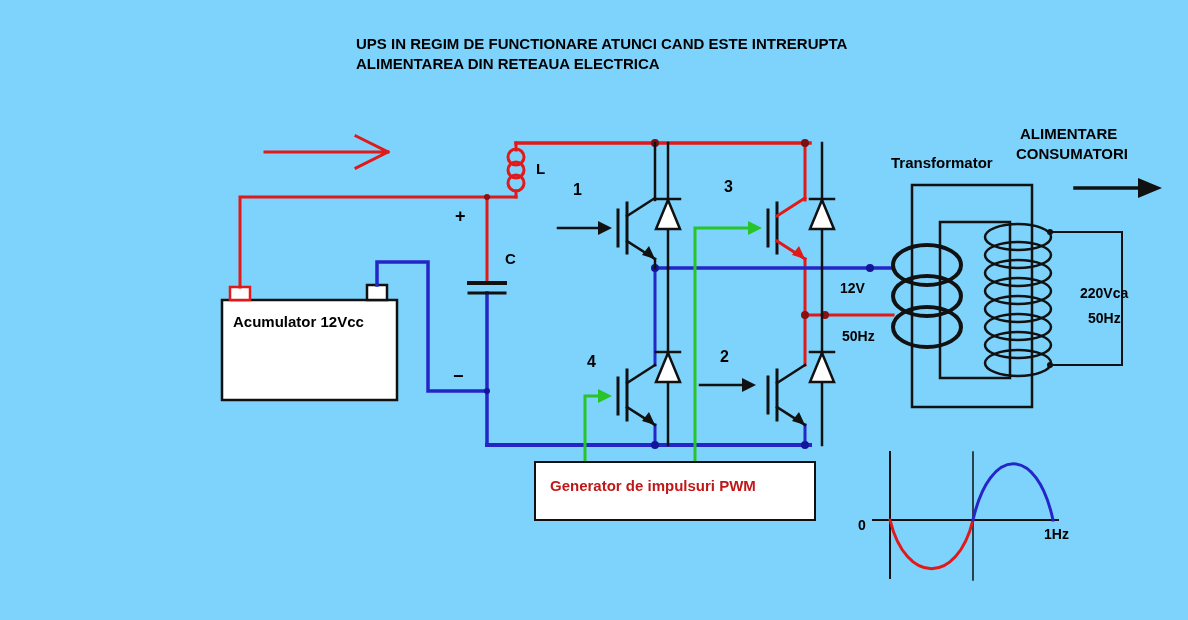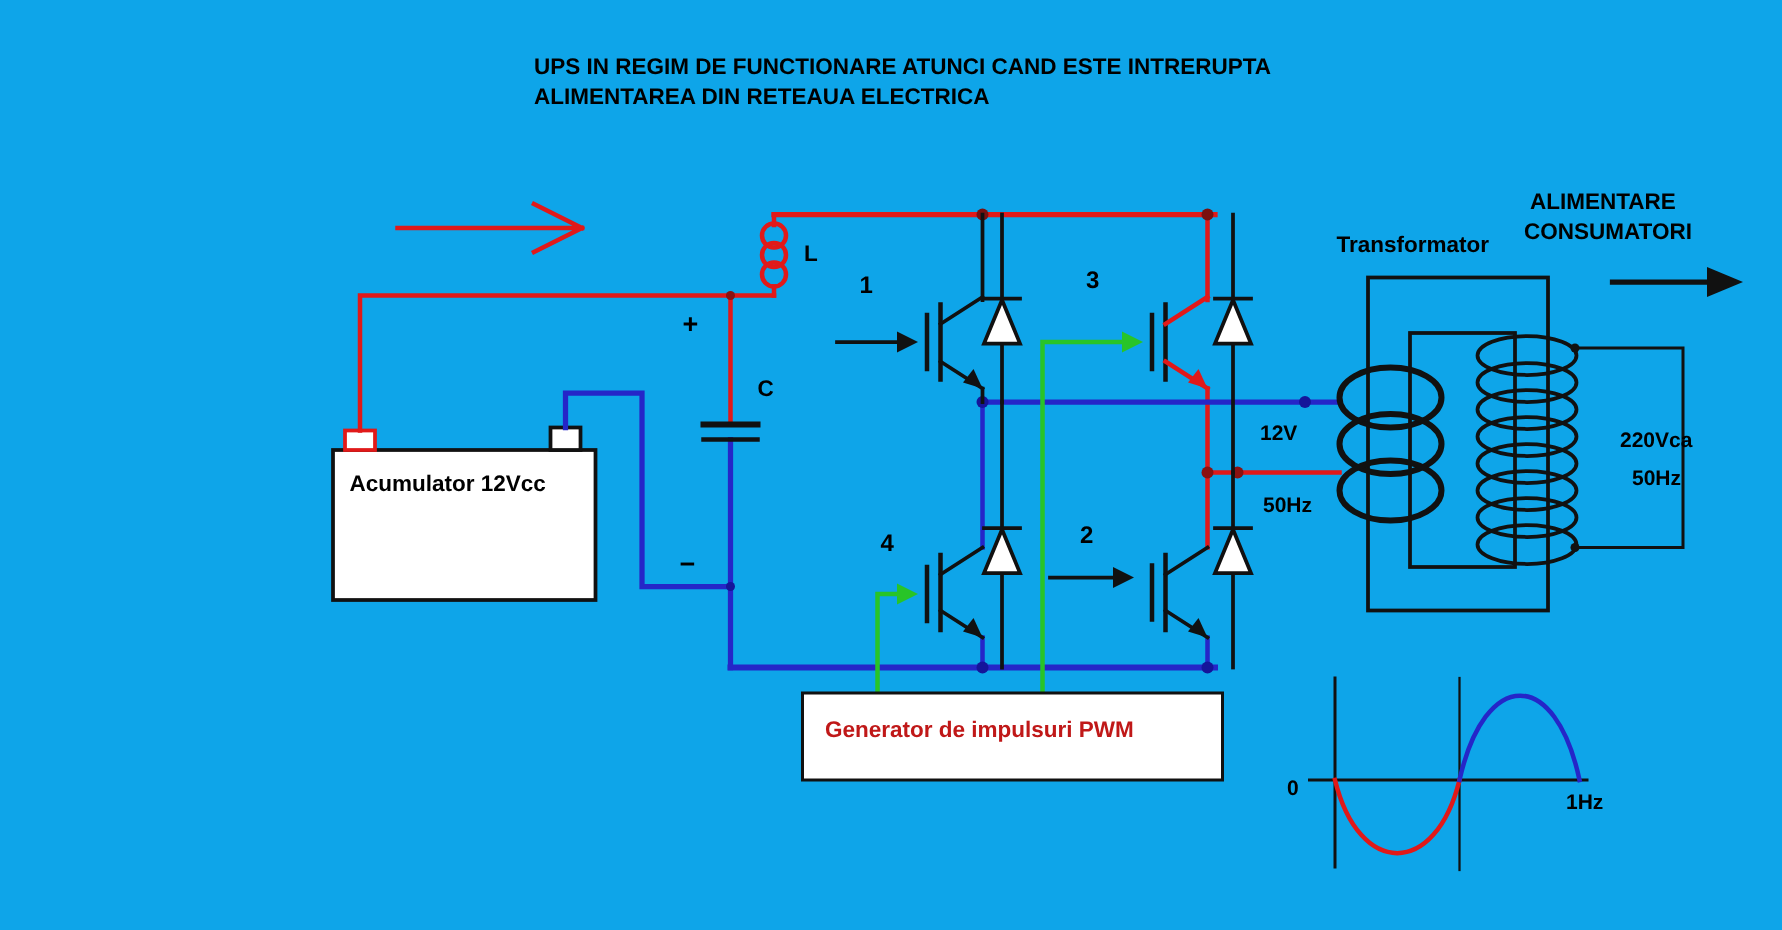--- a/index.html
+++ b/index.html
@@ -3,7 +3,7 @@
 <meta charset="utf-8">
 <style>
   html,body{margin:0;padding:0;background:#fff;}
-  .stage{position:relative;width:1188px;height:620px;background:#0ea5e9;overflow:hidden;}
+  .stage{position:relative;width:1188px;height:620px;background:#7dd3fc;overflow:hidden;}
   svg{position:absolute;left:0;top:0;}
   .txt{font-family:"Liberation Sans","DejaVu Sans",sans-serif;font-weight:bold;fill:#000;}
   .pwmtxt{fill:var(--c-pwm-text,#c01818);}

